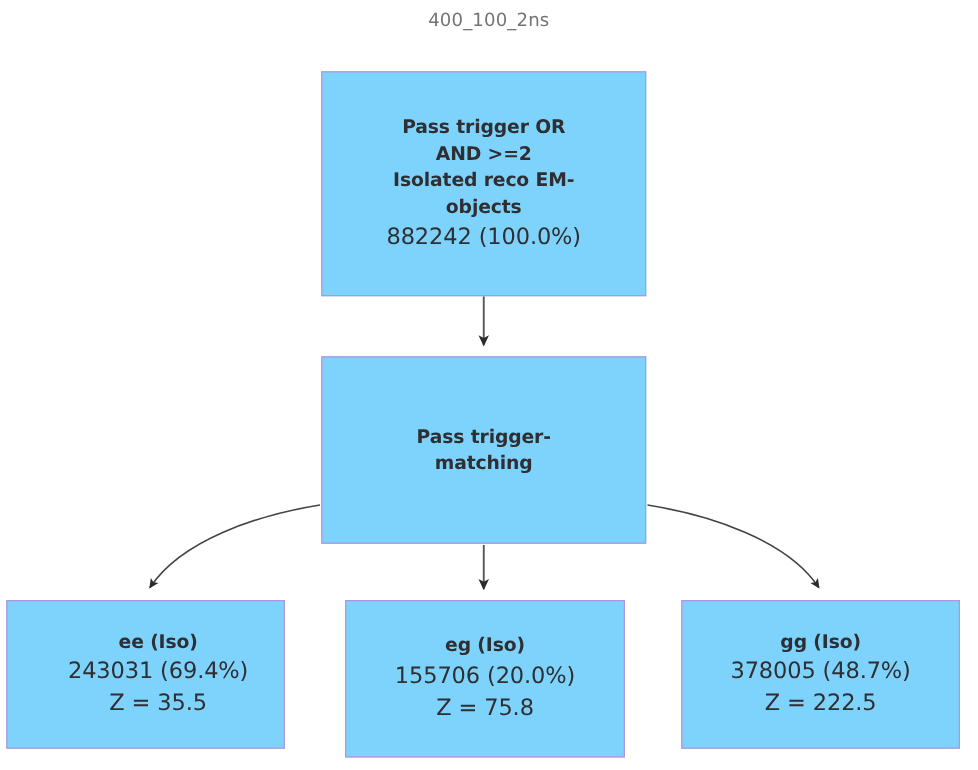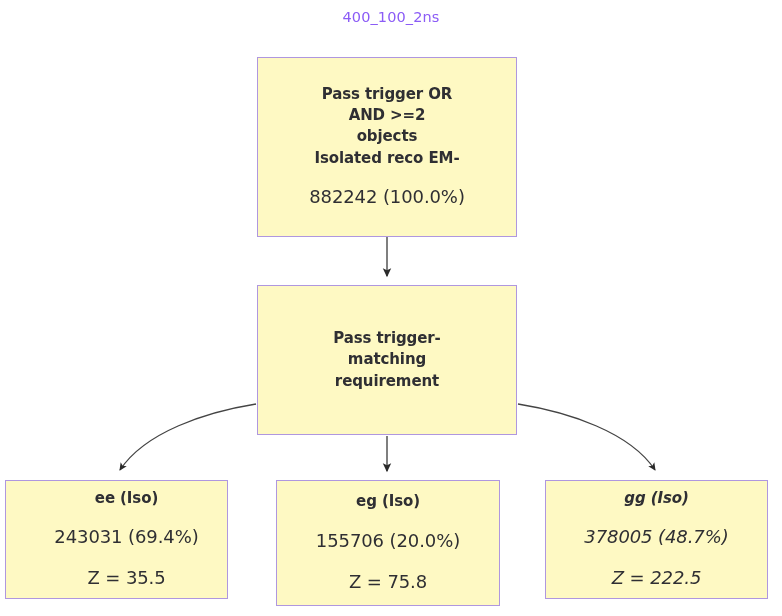--- a/index.html
+++ b/index.html
@@ -34,7 +34,7 @@
     width: 782px;
     text-align: center;
     font-size: 14.5px;
-    color: #8b5cf6;
+    color: #737373;
     letter-spacing: 0.1px;
   }
   .node {

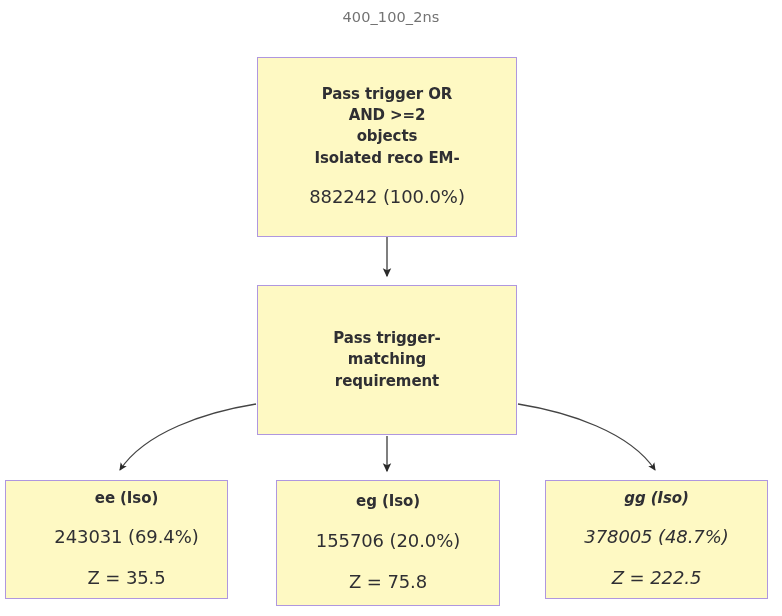--- a/index.html
+++ b/index.html
@@ -40,15 +40,13 @@
   .node {
     position: absolute;
     box-sizing: border-box;
-    background: #fef9c3;
+    background: #7dd3fc;
     border: 1.6px solid #af97df;
     display: flex;
     flex-direction: column;
-    align-items: center;
     justify-content: center;
     text-align: center;
     color: #2f2f33;
-    gap: 15px;
   }
   .node-title {
     font-size: 15px;

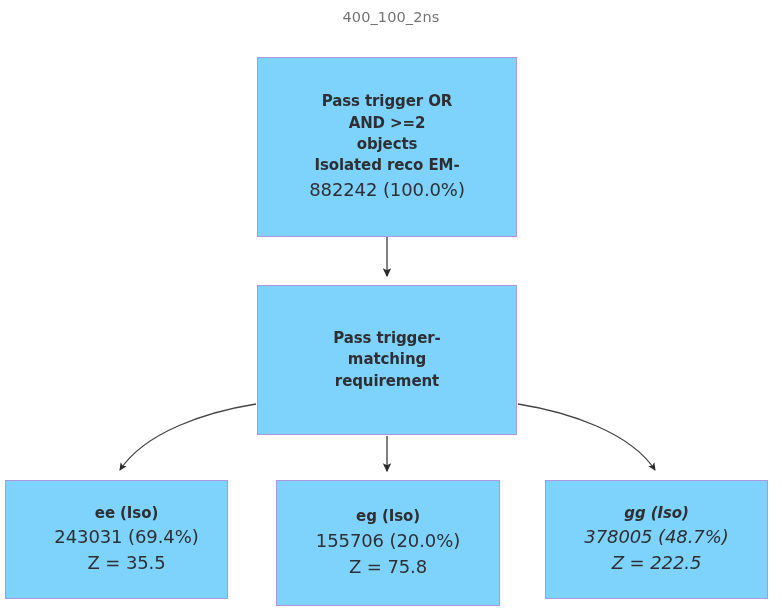--- a/index.html
+++ b/index.html
@@ -102,8 +102,8 @@
     <div class="node-title">
       <div>Pass trigger OR</div>
       <div>AND &gt;=2</div>
+      <div>Isolated reco EM-</div>
       <div>objects</div>
-      <div>Isolated reco EM-</div>
     </div>
     <div class="node-value">882242 (100.0%)</div>
   </div>

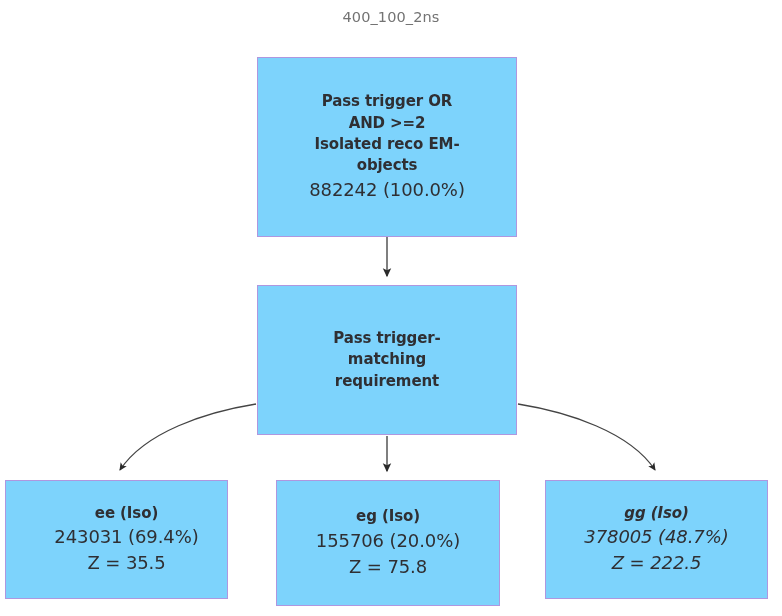--- a/index.html
+++ b/index.html
@@ -112,7 +112,6 @@
     <div class="node-title">
       <div>Pass trigger-</div>
       <div>matching</div>
-      <div>requirement</div>
     </div>
   </div>
 

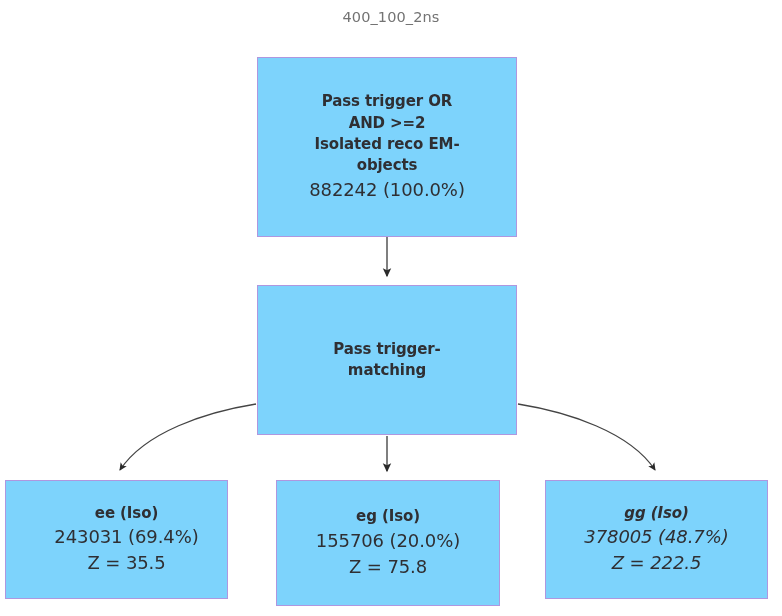--- a/index.html
+++ b/index.html
@@ -65,7 +65,7 @@
   #node-match    { left: 257px; top: 285px; width: 260px; height: 150px; }
   #node-ee       { left: 5px;   top: 480px; width: 223px; height: 119px; padding-left: 20px; }
   #node-eg       { left: 276px; top: 480px; width: 224px; height: 126px; }
-  #node-gg       { left: 545px; top: 480px; width: 223px; height: 119px; font-style: italic; }
+  #node-gg       { left: 545px; top: 480px; width: 223px; height: 119px; }
 </style>
 </head>
 <body>

